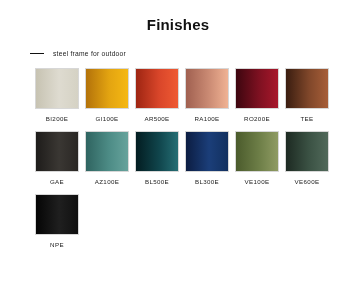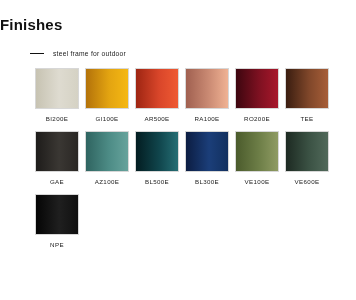--- a/index.html
+++ b/index.html
@@ -16,7 +16,7 @@
     position: relative;
   }
   #page-title {
-    text-align: left;
+    text-align: center;
     font-size: 15px;
     font-weight: bold;
     letter-spacing: 0.2px;

